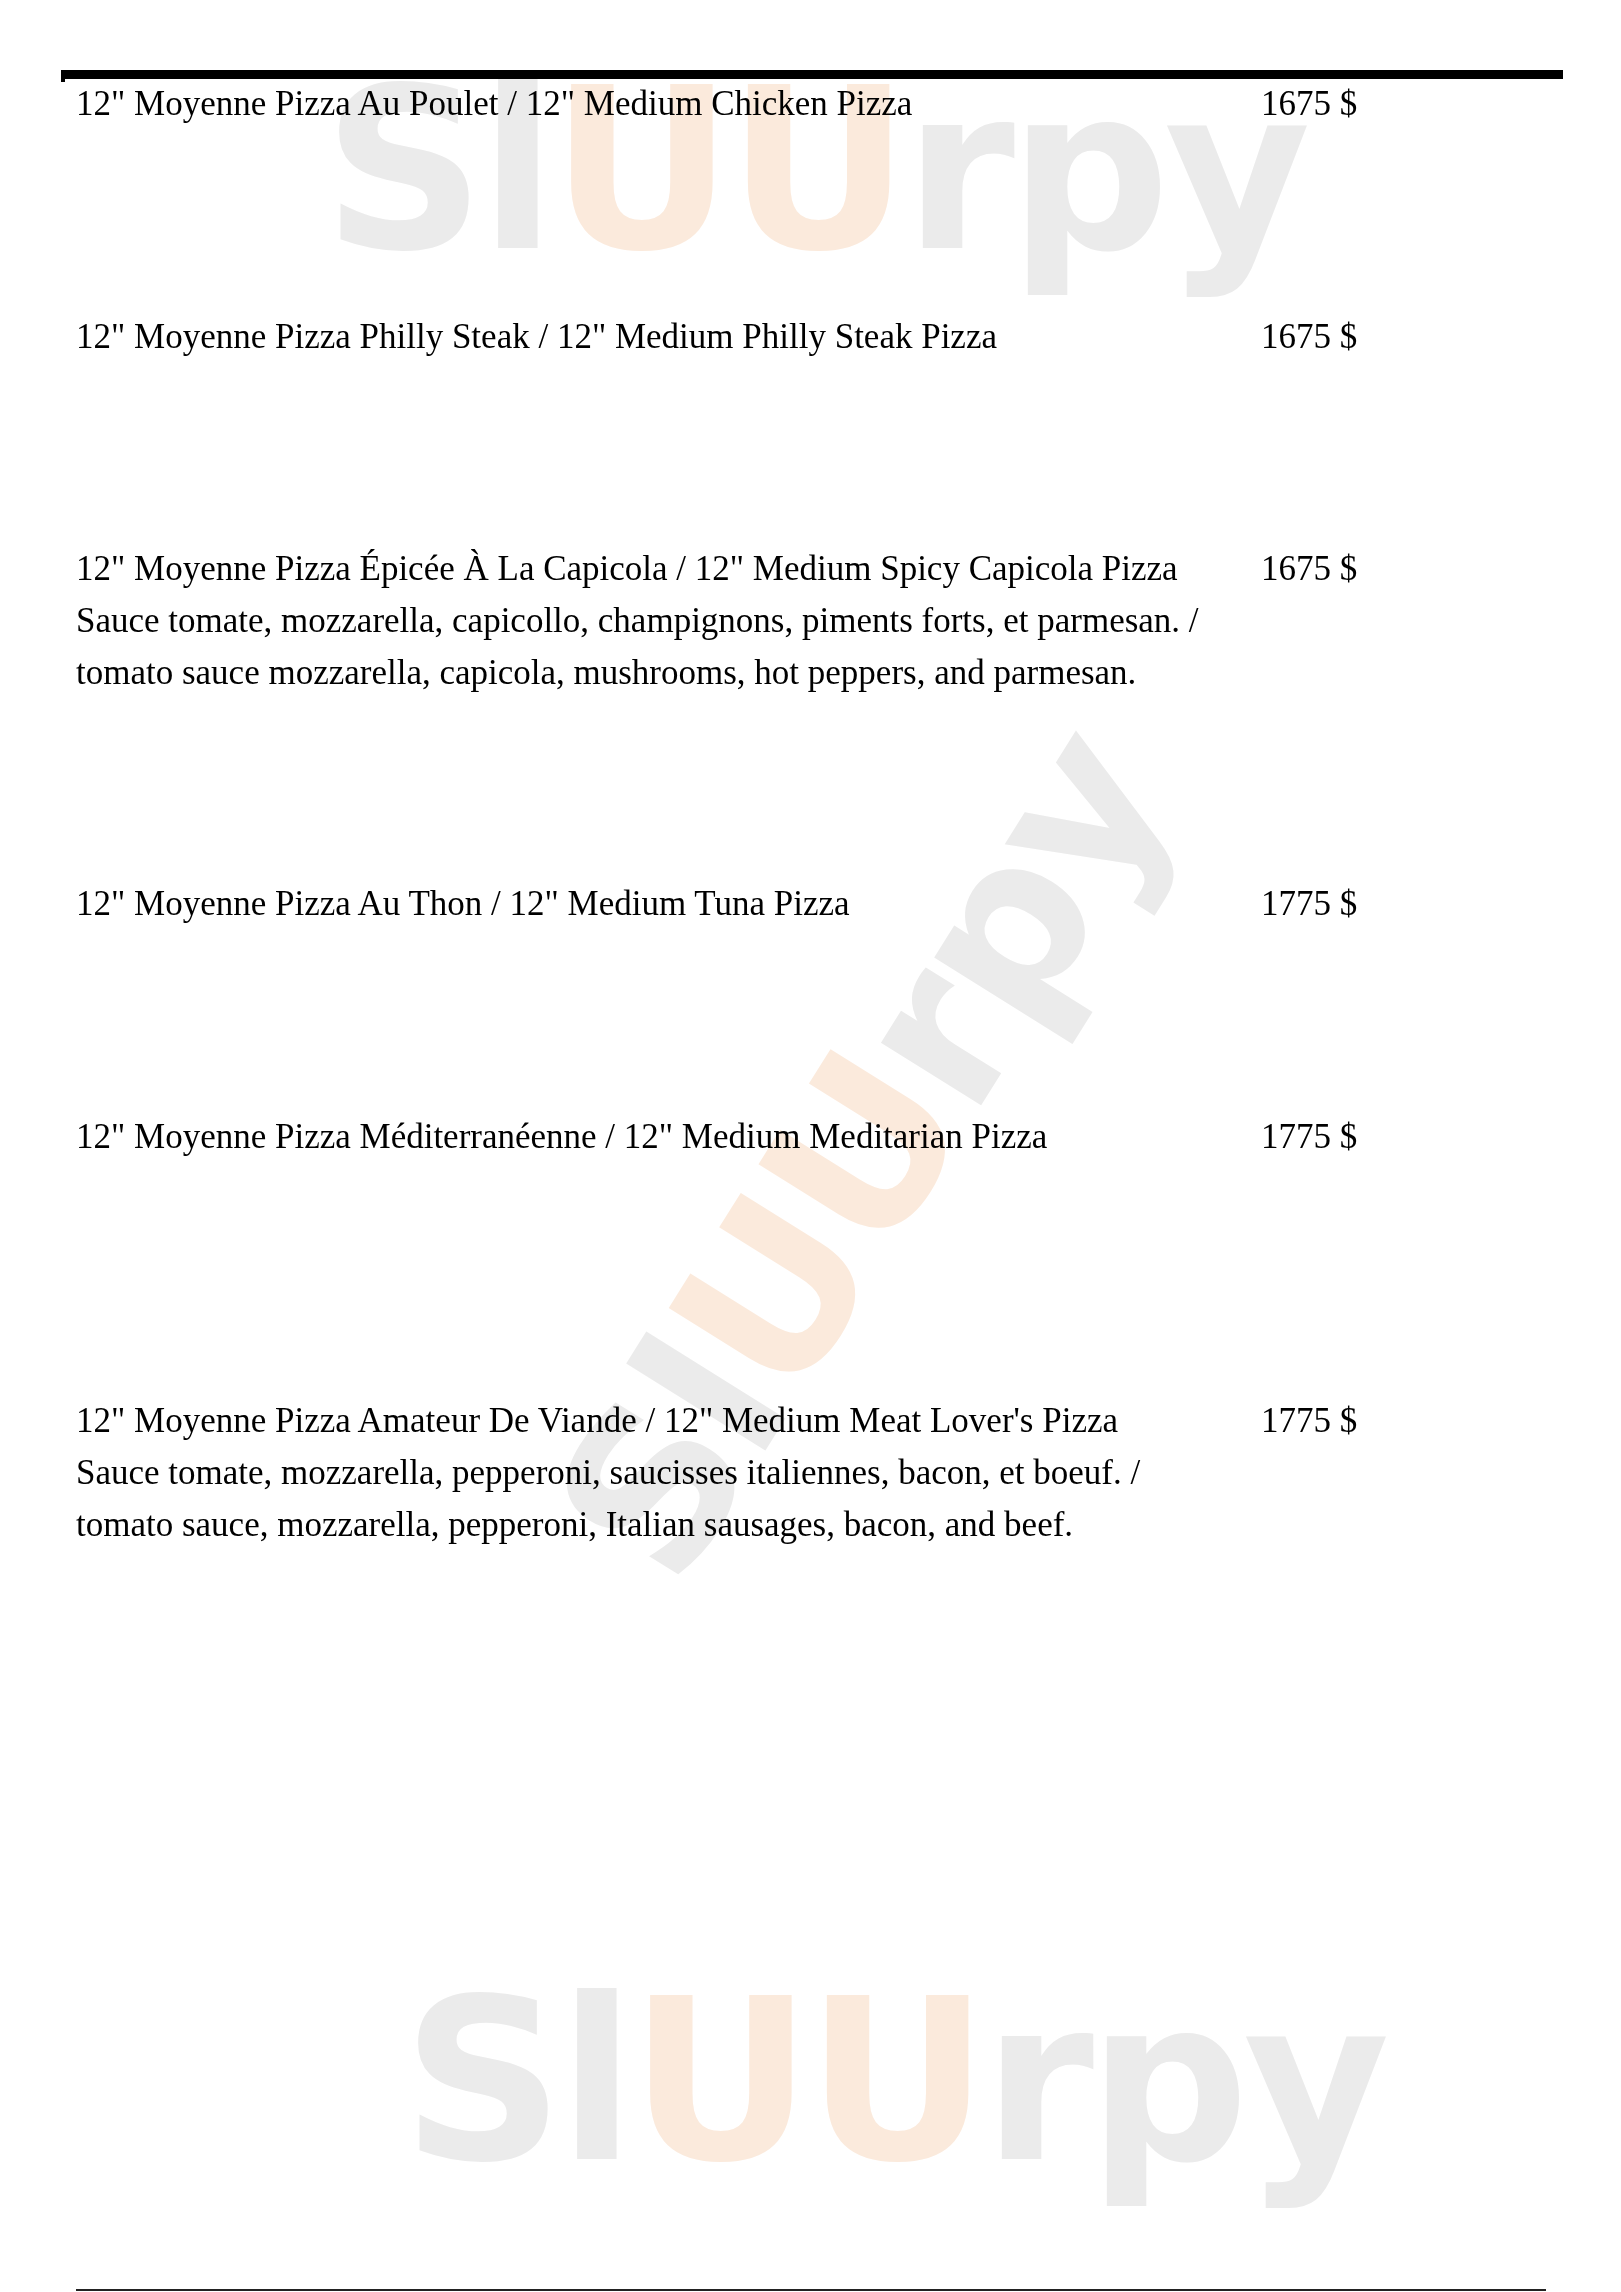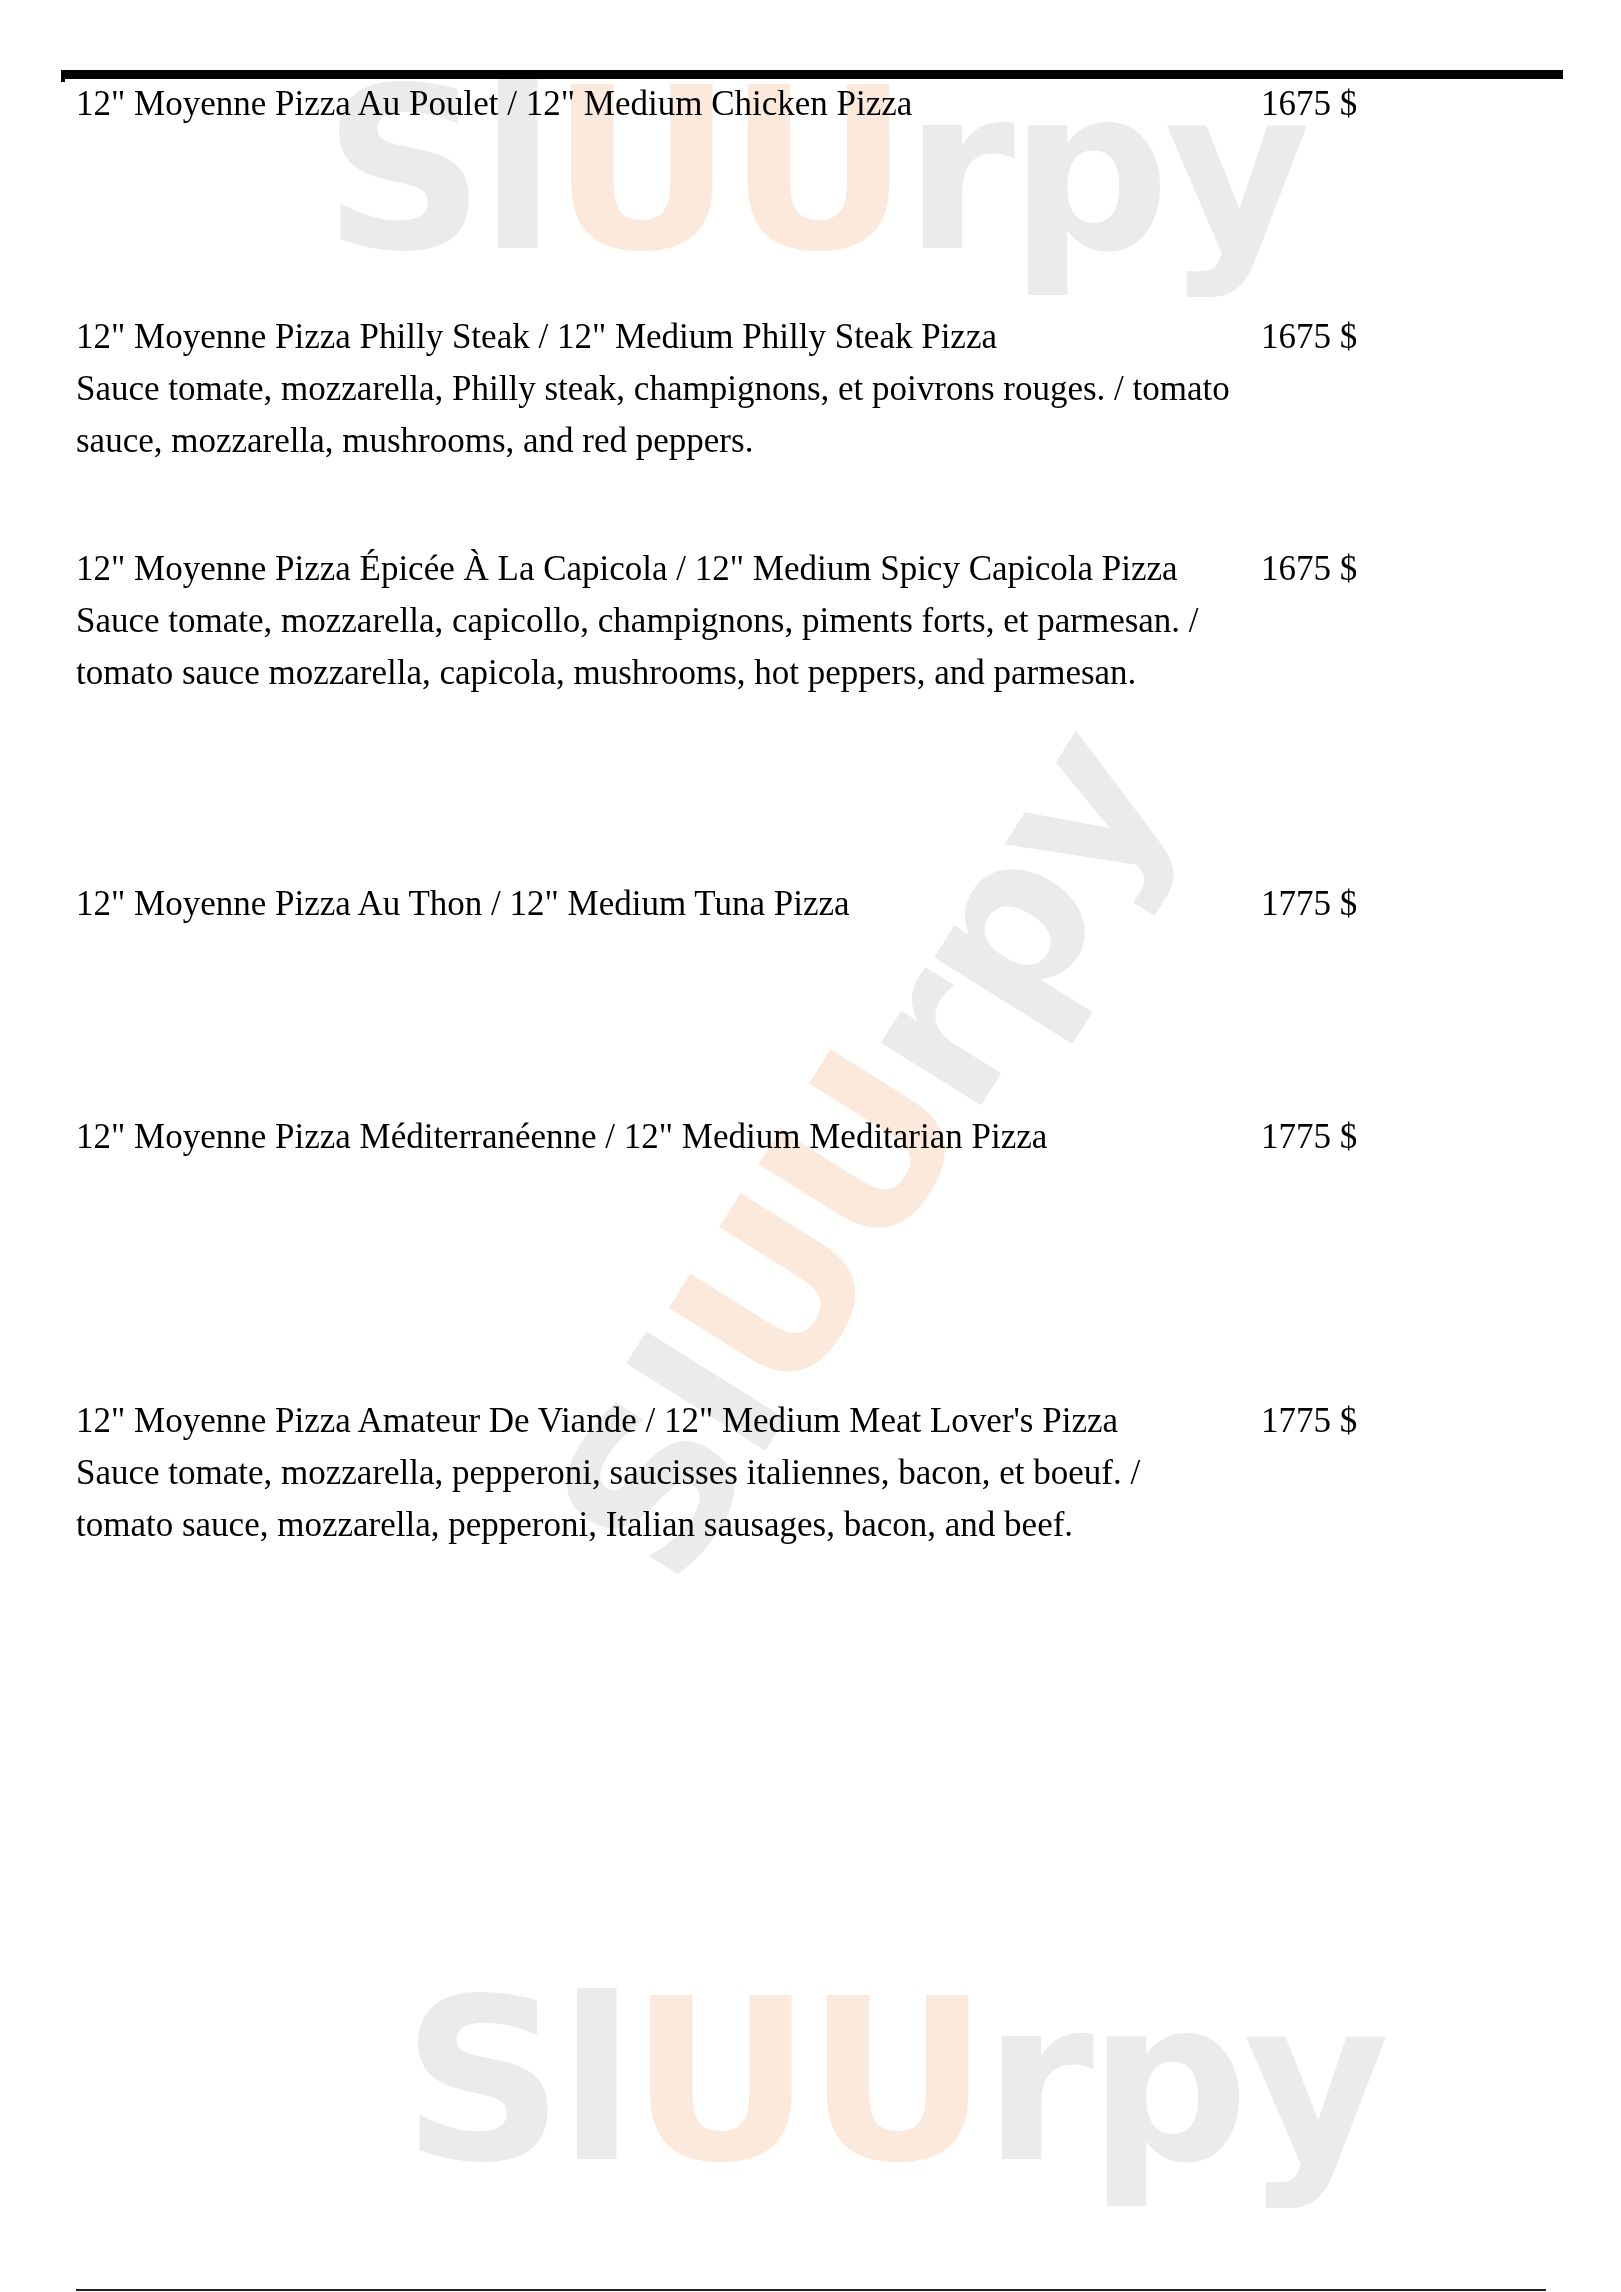--- a/index.html
+++ b/index.html
@@ -51,7 +51,6 @@
   <div class="item" style="top:311px;">
     <div class="text">
       <span class="title">12" Moyenne Pizza Philly Steak / 12" Medium Philly Steak Pizza</span>
-      <span class="desc">Sauce tomate, mozzarella, Philly steak, champignons, et poivrons rouges. / tomato sauce, mozzarella, mushrooms, and red peppers.</span>
     </div>
     <span class="price">1675 $</span>
   </div>

